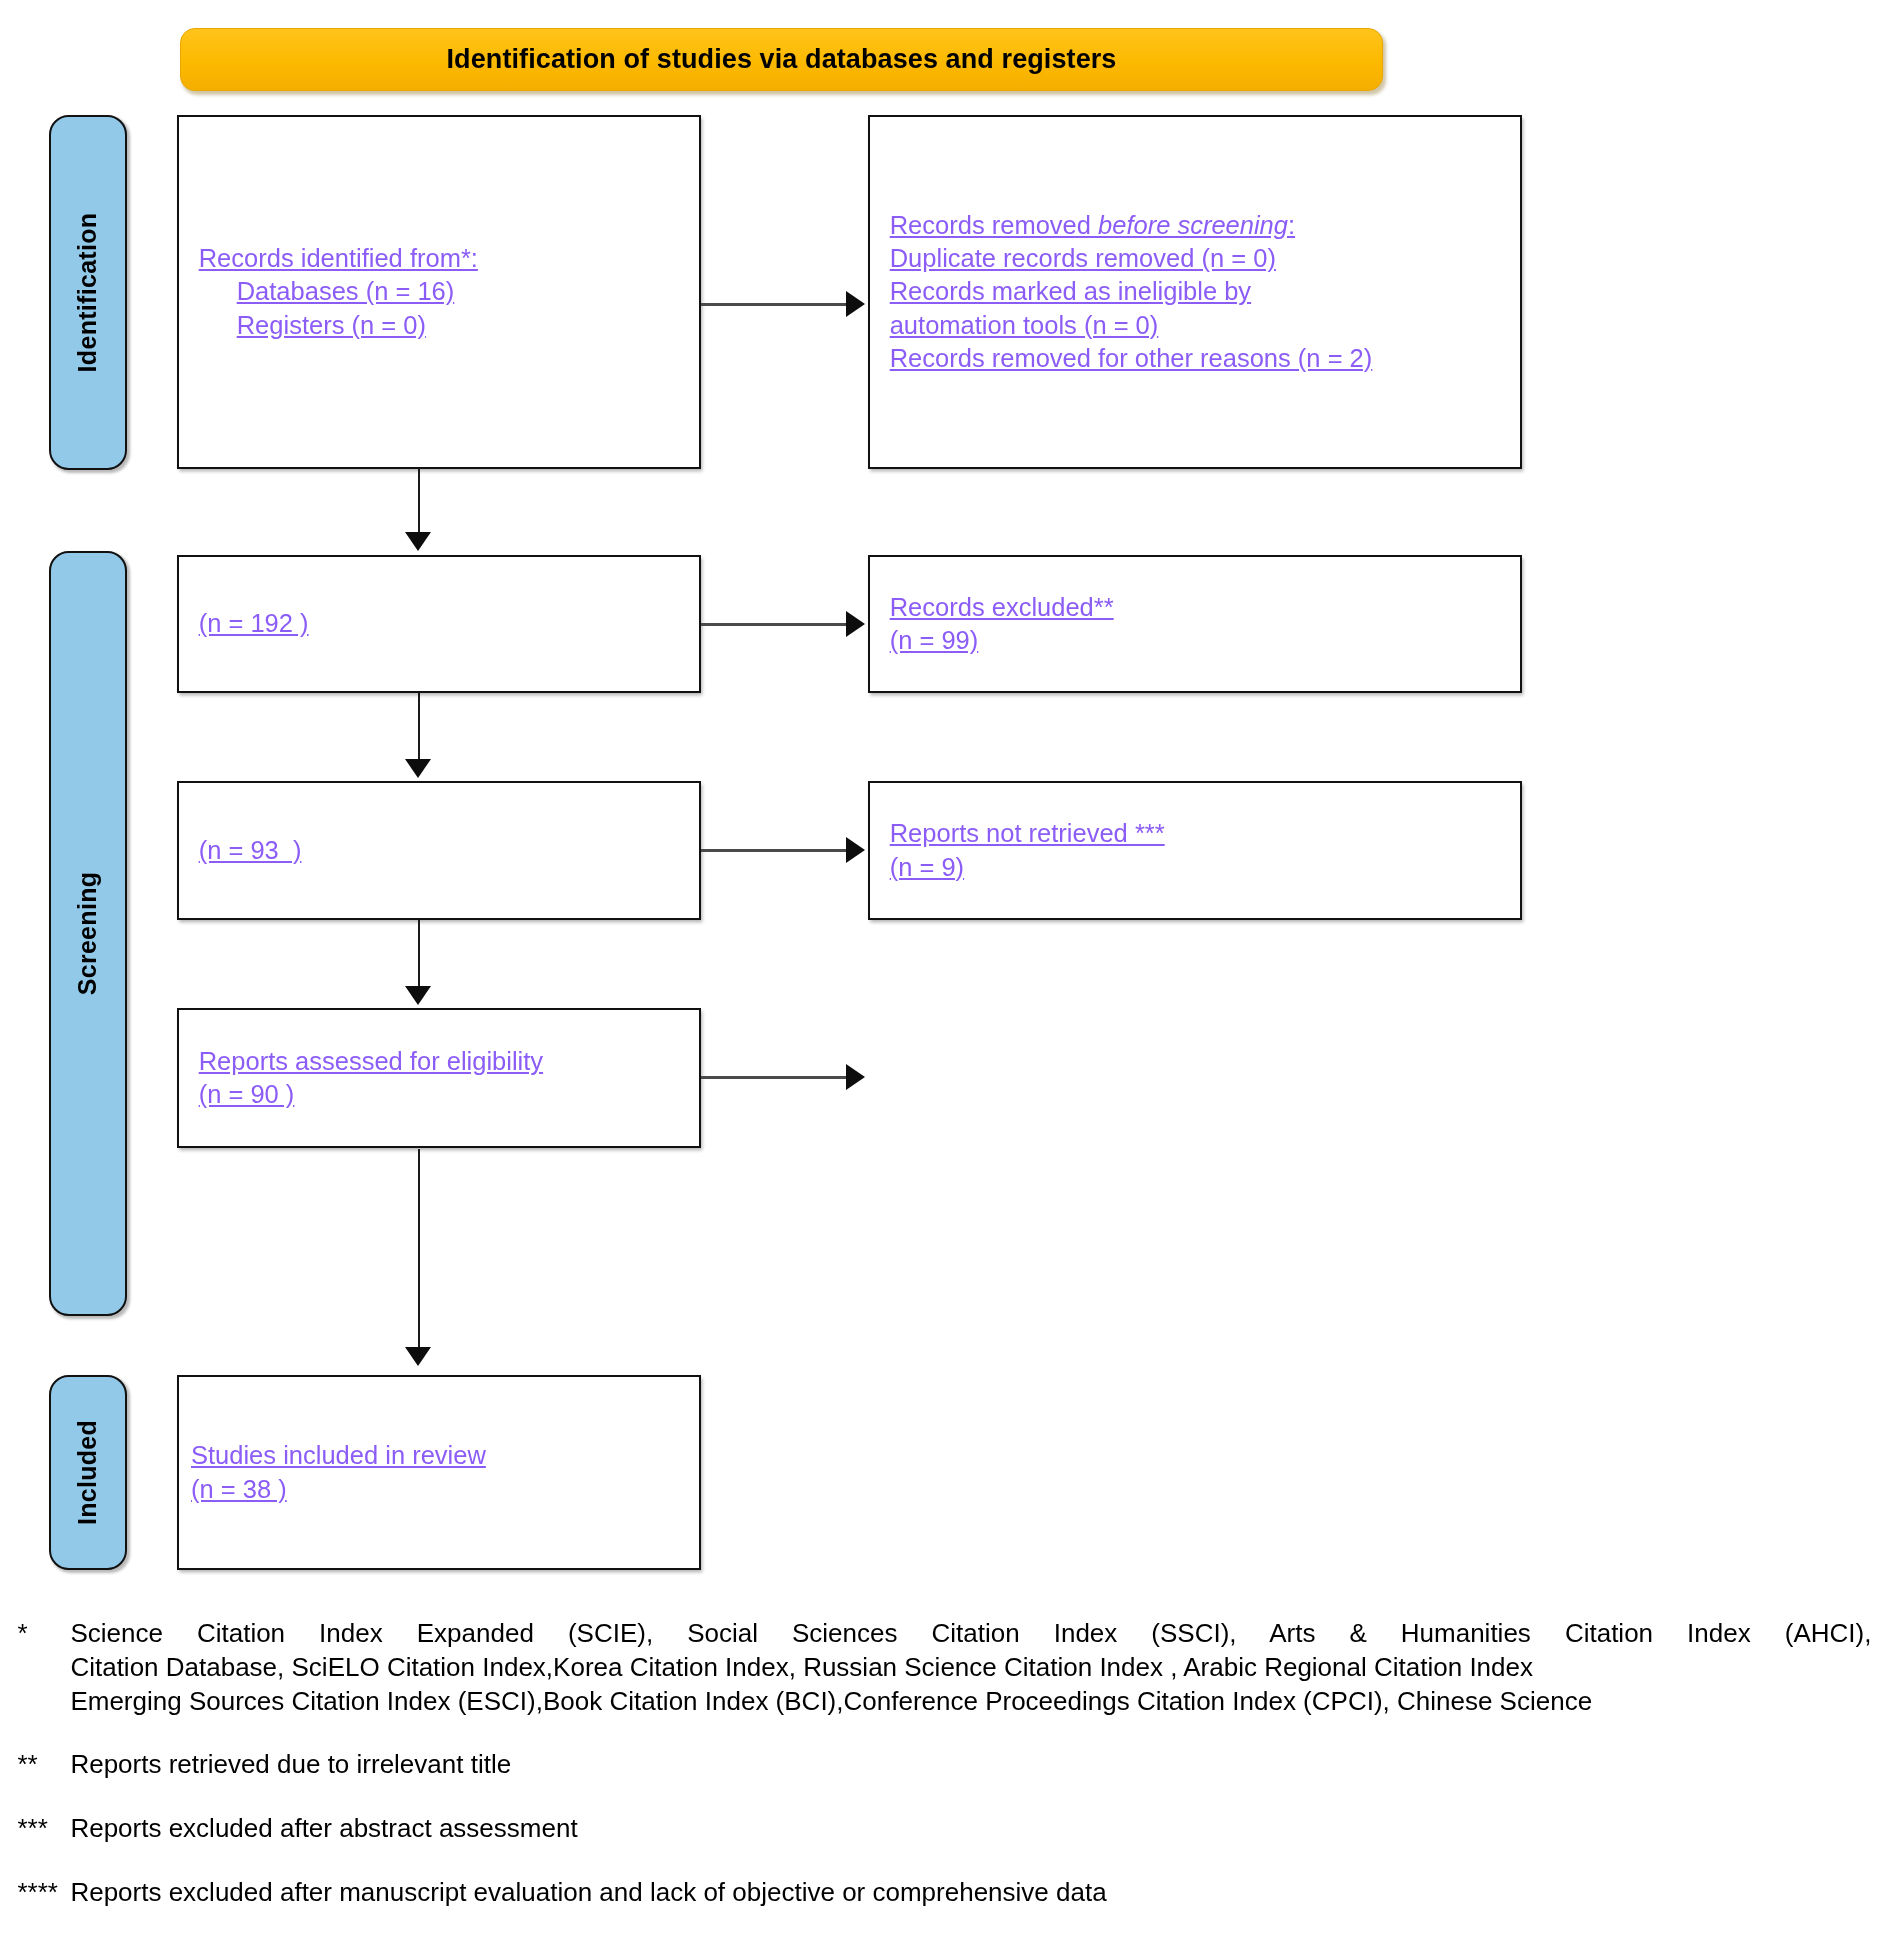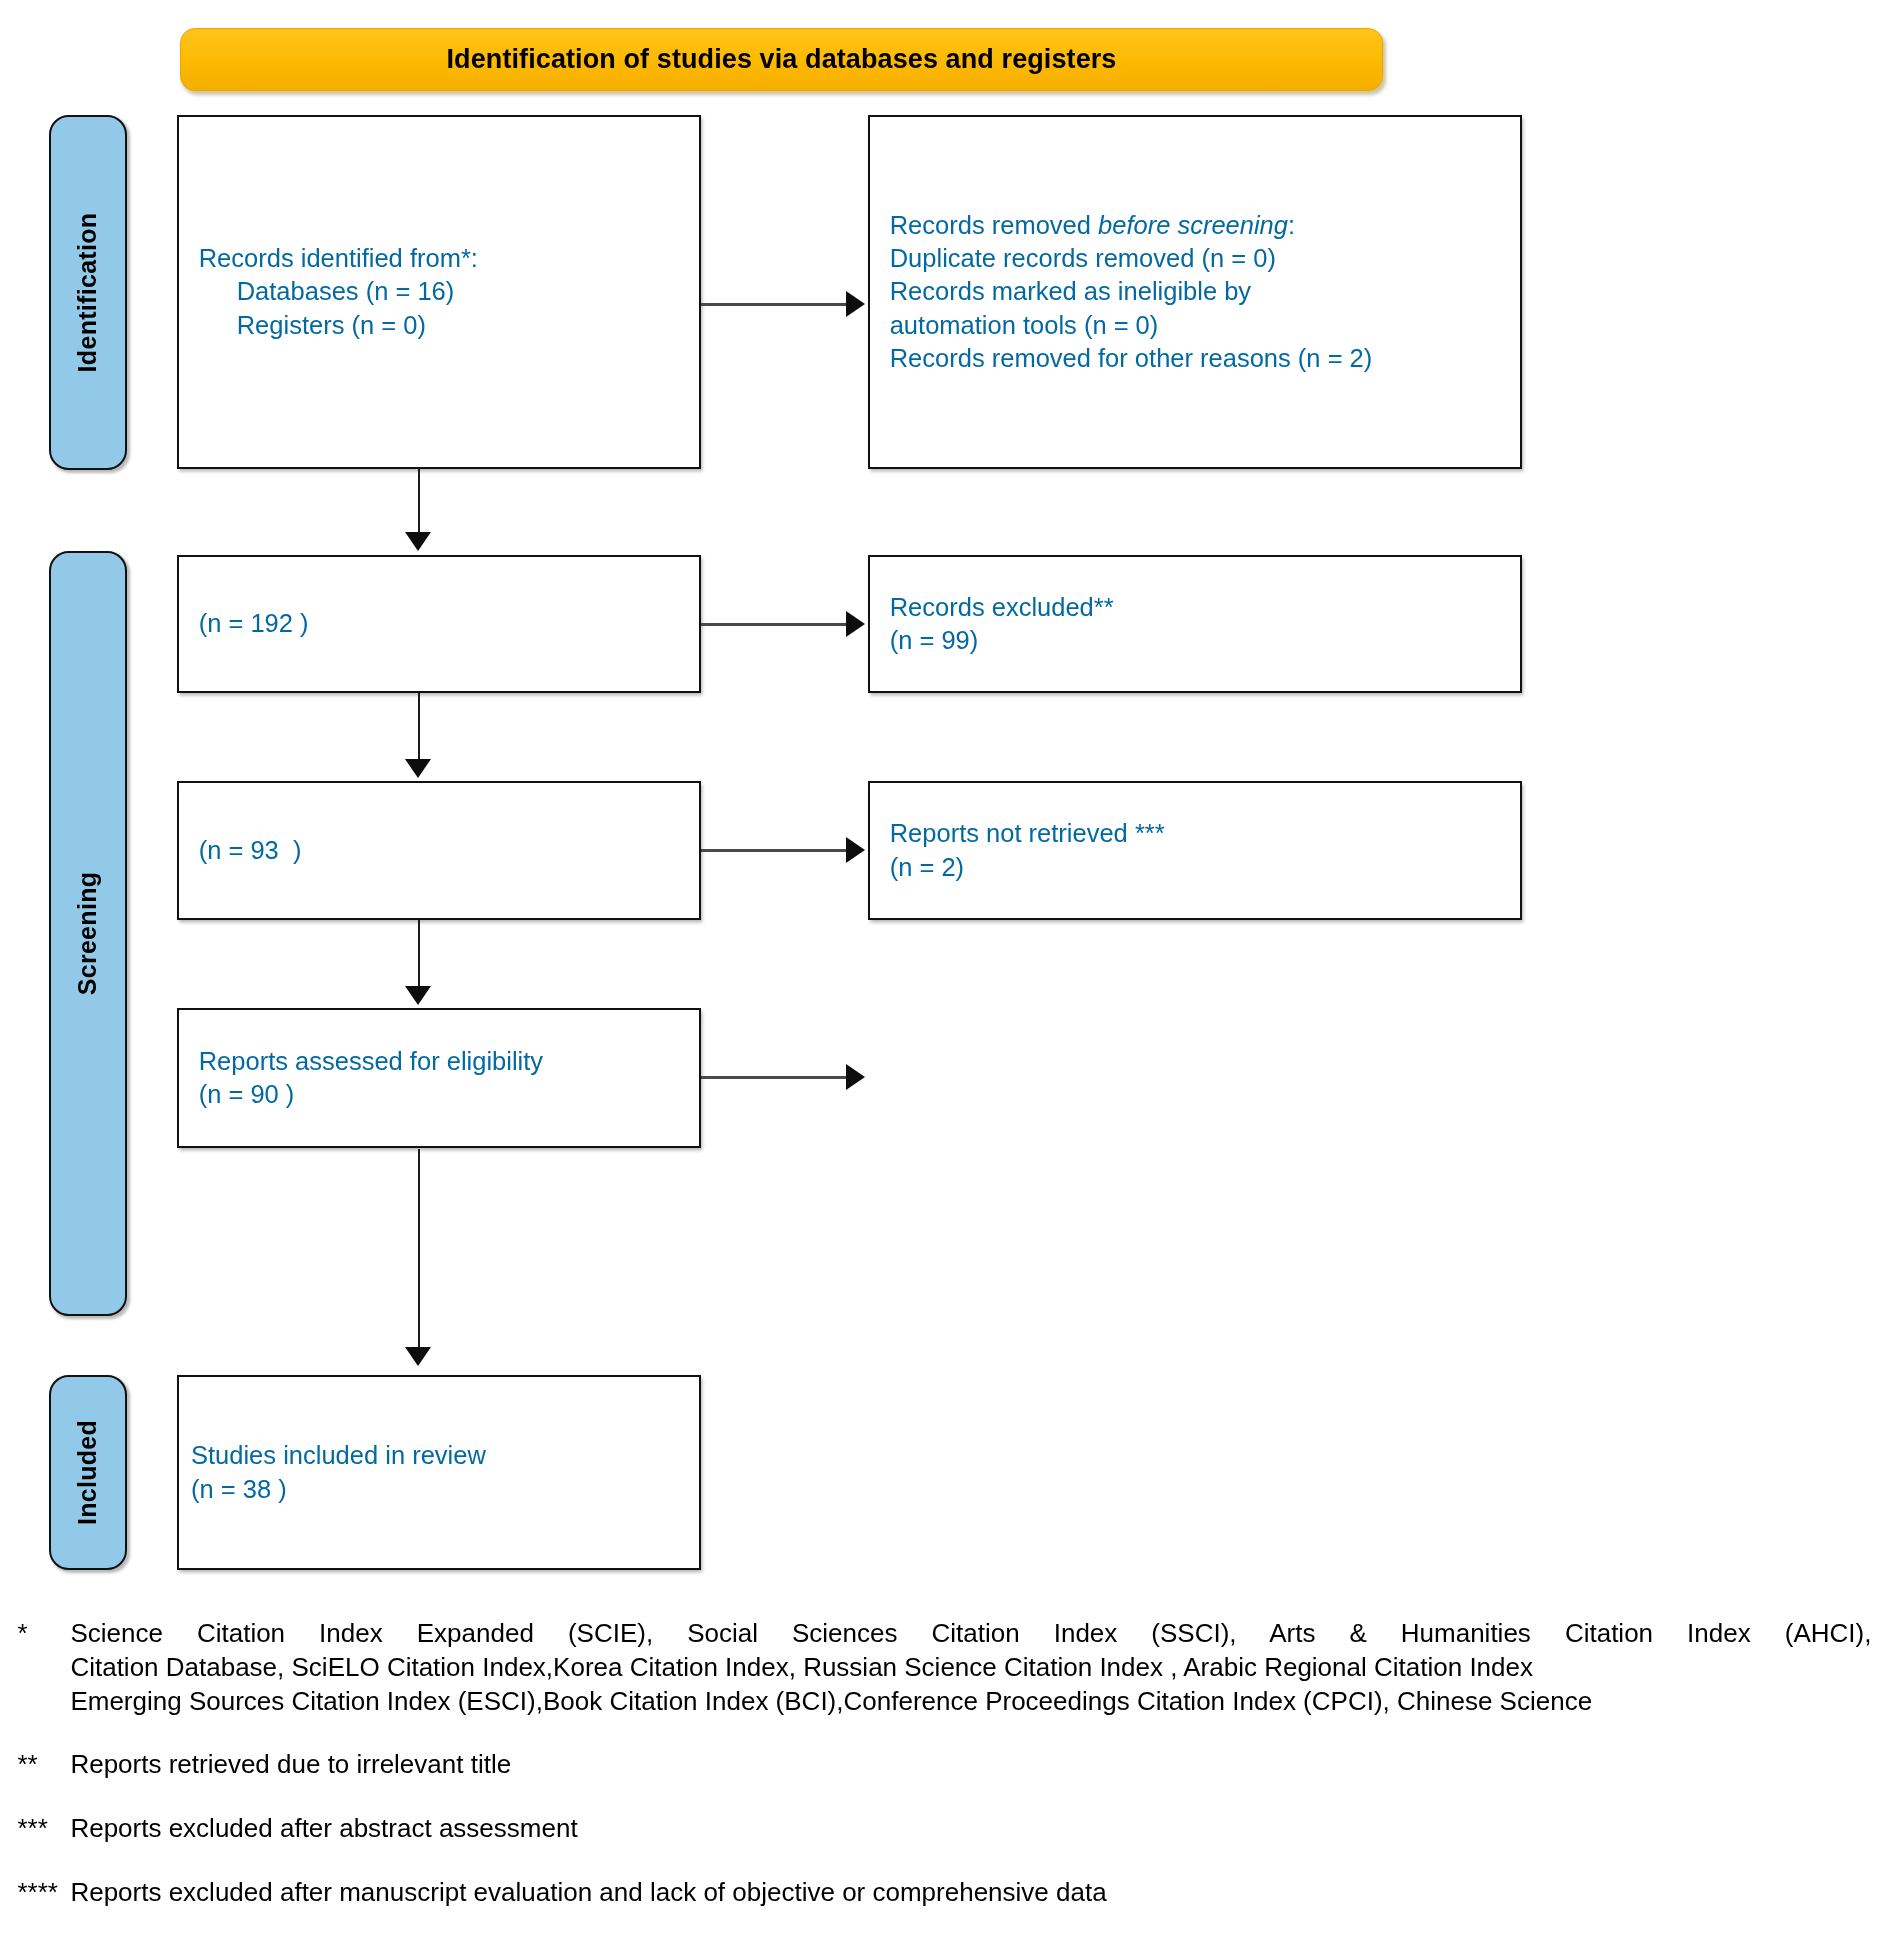--- a/index.html
+++ b/index.html
@@ -81,7 +81,8 @@
     width: 100%;
     font-size: 25.5px;
     line-height: 1.30;
-    color: #0369a1;
+    color: #8b5cf6;
+    text-decoration: underline;
   }
   .node .body .ln { display: block; white-space: pre; }
   .node .body .ln.indent { padding-left: 38px; }

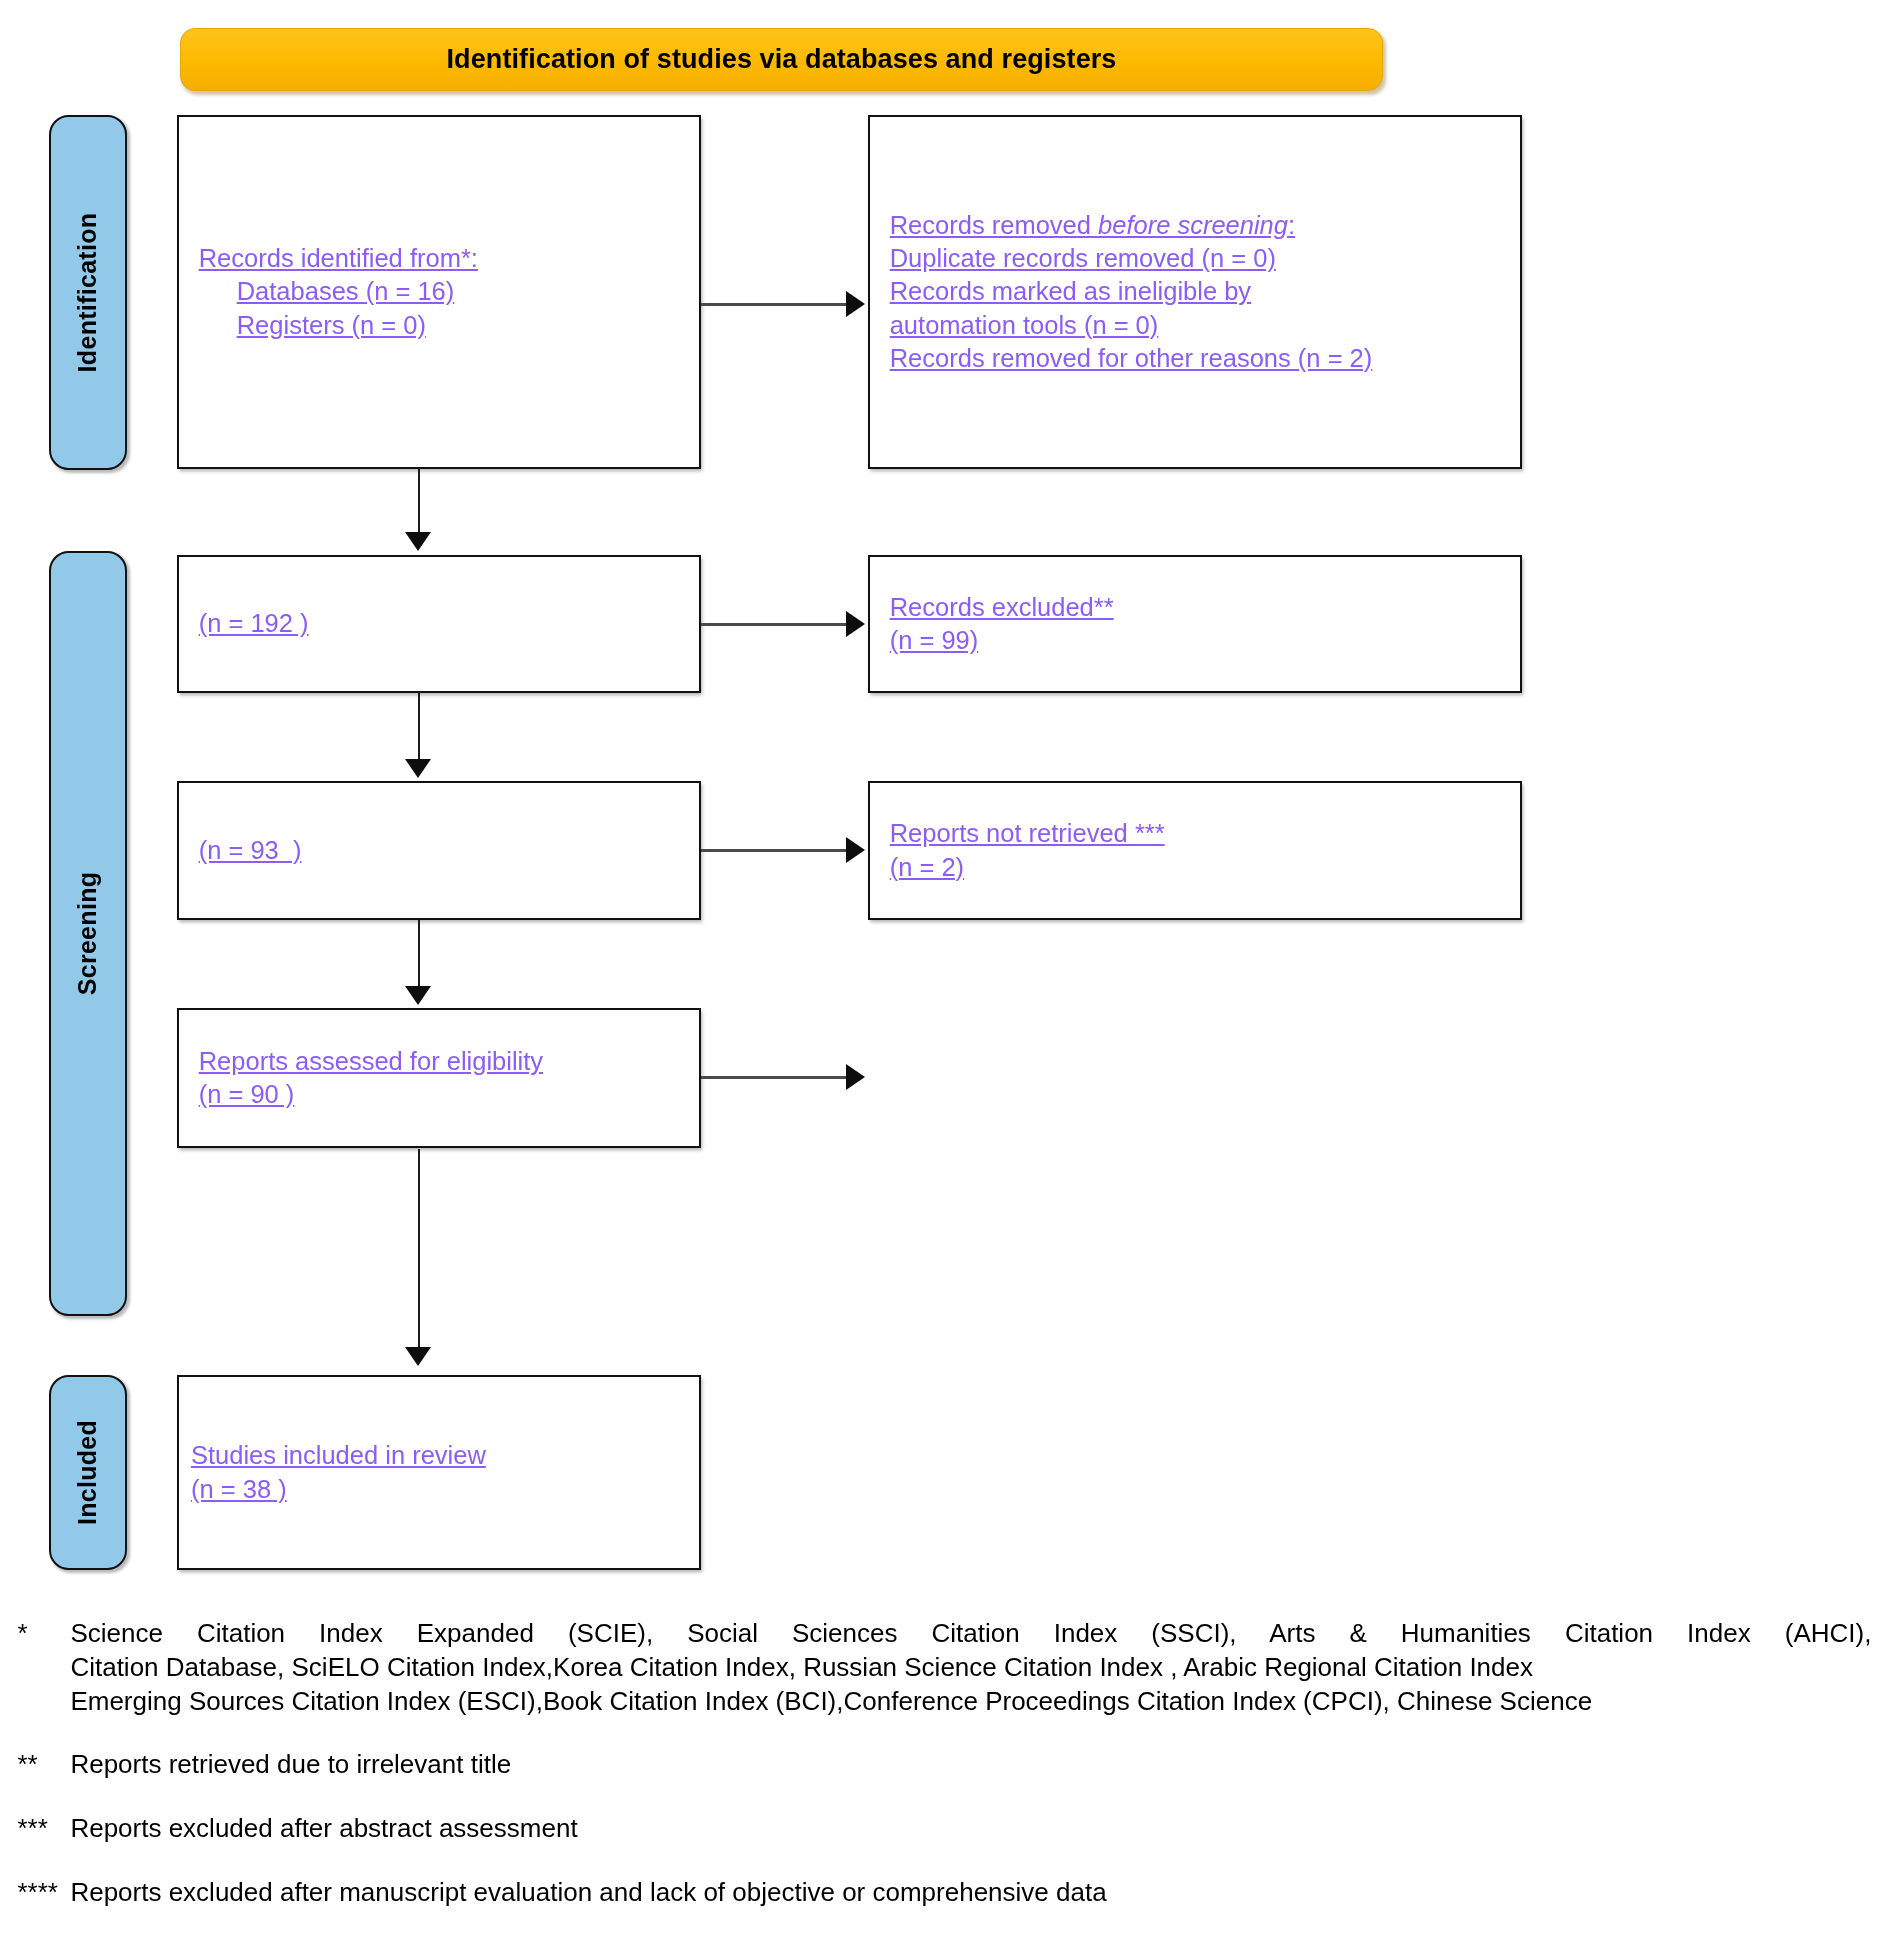--- a/index.html
+++ b/index.html
@@ -229,7 +229,7 @@
   <div class="node" style="left:868px; top:781px; width:654px; height:139px;">
     <div class="body">
       <span class="ln">Reports not retrieved ***</span>
-      <span class="ln">(n = 2)</span>
+      <span class="ln">(n = 9)</span>
     </div>
   </div>
 

